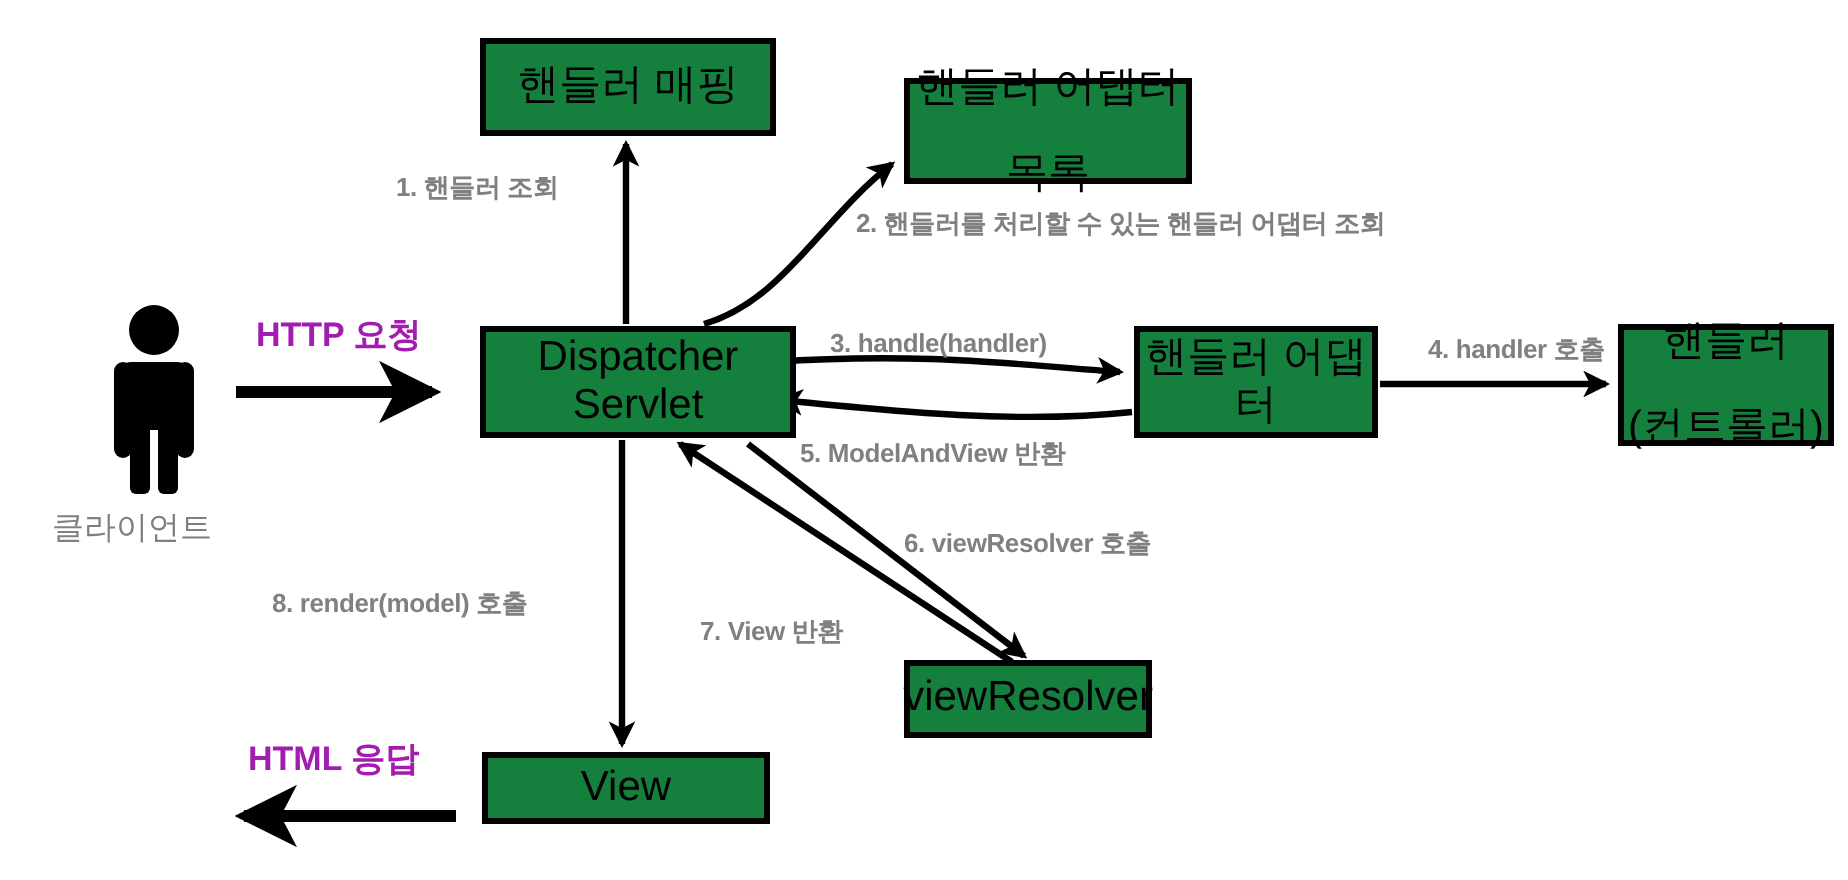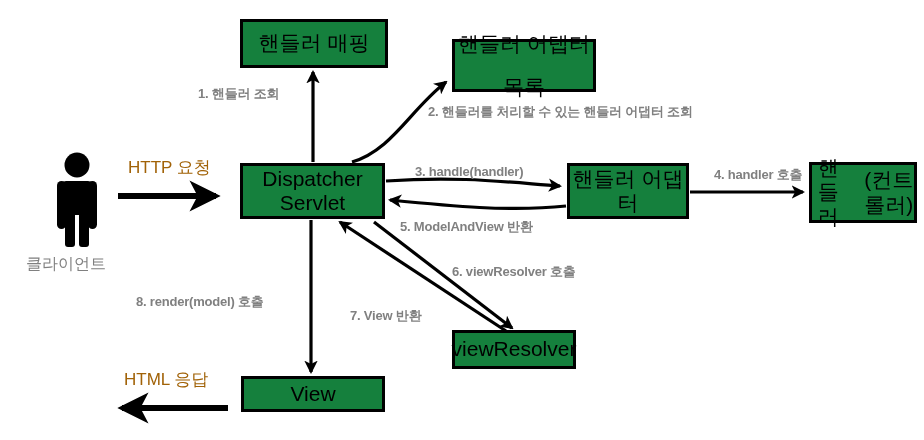--- a/index.html
+++ b/index.html
@@ -15,7 +15,7 @@
 
   .lbl{position:absolute;color:#808080;font-weight:bold;font-size:13px;white-space:nowrap;
        letter-spacing:-0.2px;}
-  .lbl-plain{position:absolute;color:#a16207;font-weight:400;font-size:17px;white-space:nowrap;}
+  .lbl-plain{position:absolute;color:#a21caf;font-weight:700;font-size:17px;white-space:nowrap;}
   .lbl-actor{position:absolute;color:#808080;font-weight:400;font-size:16px;white-space:nowrap;}
 
   svg.overlay{position:absolute;left:0;top:0;width:924px;height:440px;pointer-events:none;}

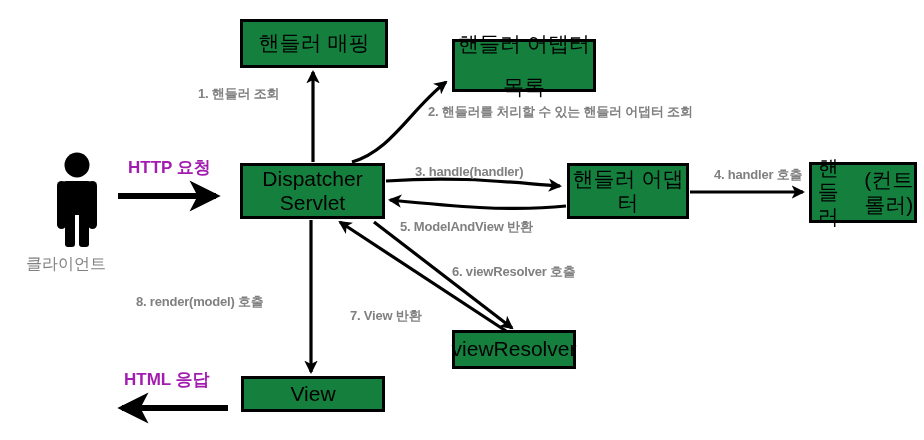--- a/index.html
+++ b/index.html
@@ -79,7 +79,7 @@
     <span>목록</span>
   </div>
 
-  <div class="box box-lg" style="left:240px;top:163px;width:145px;height:56px;flex-direction:column;">
+  <div class="box box-lg" style="left:240px;top:163px;width:158px;height:56px;flex-direction:column;">
     <span>Dispatcher</span>
     <span>Servlet</span>
   </div>

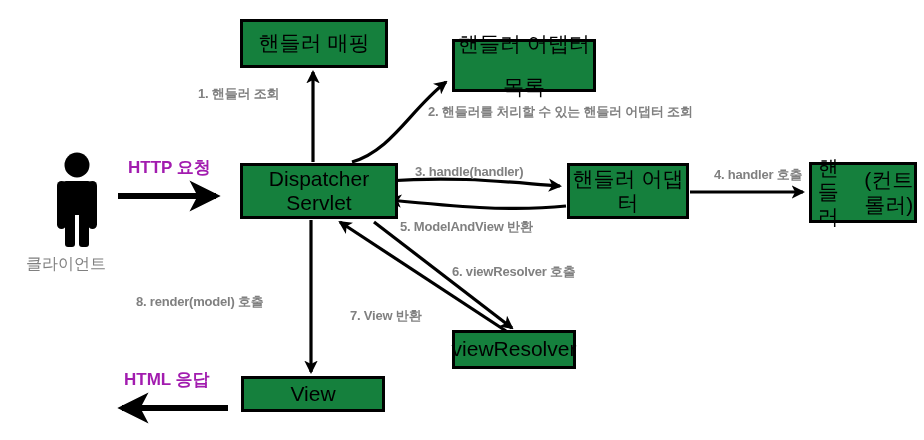--- a/index.html
+++ b/index.html
@@ -88,7 +88,7 @@
     <span>핸들러 어댑터</span>
   </div>
 
-  <div class="box box-md" style="left:809px;top:162px;width:108px;height:61px;flex-direction:row;">
+  <div class="box box-md" style="left:809px;top:162px;width:108px;height:61px;flex-direction:column;">
     <span>핸들러</span>
     <span>(컨트롤러)</span>
   </div>

